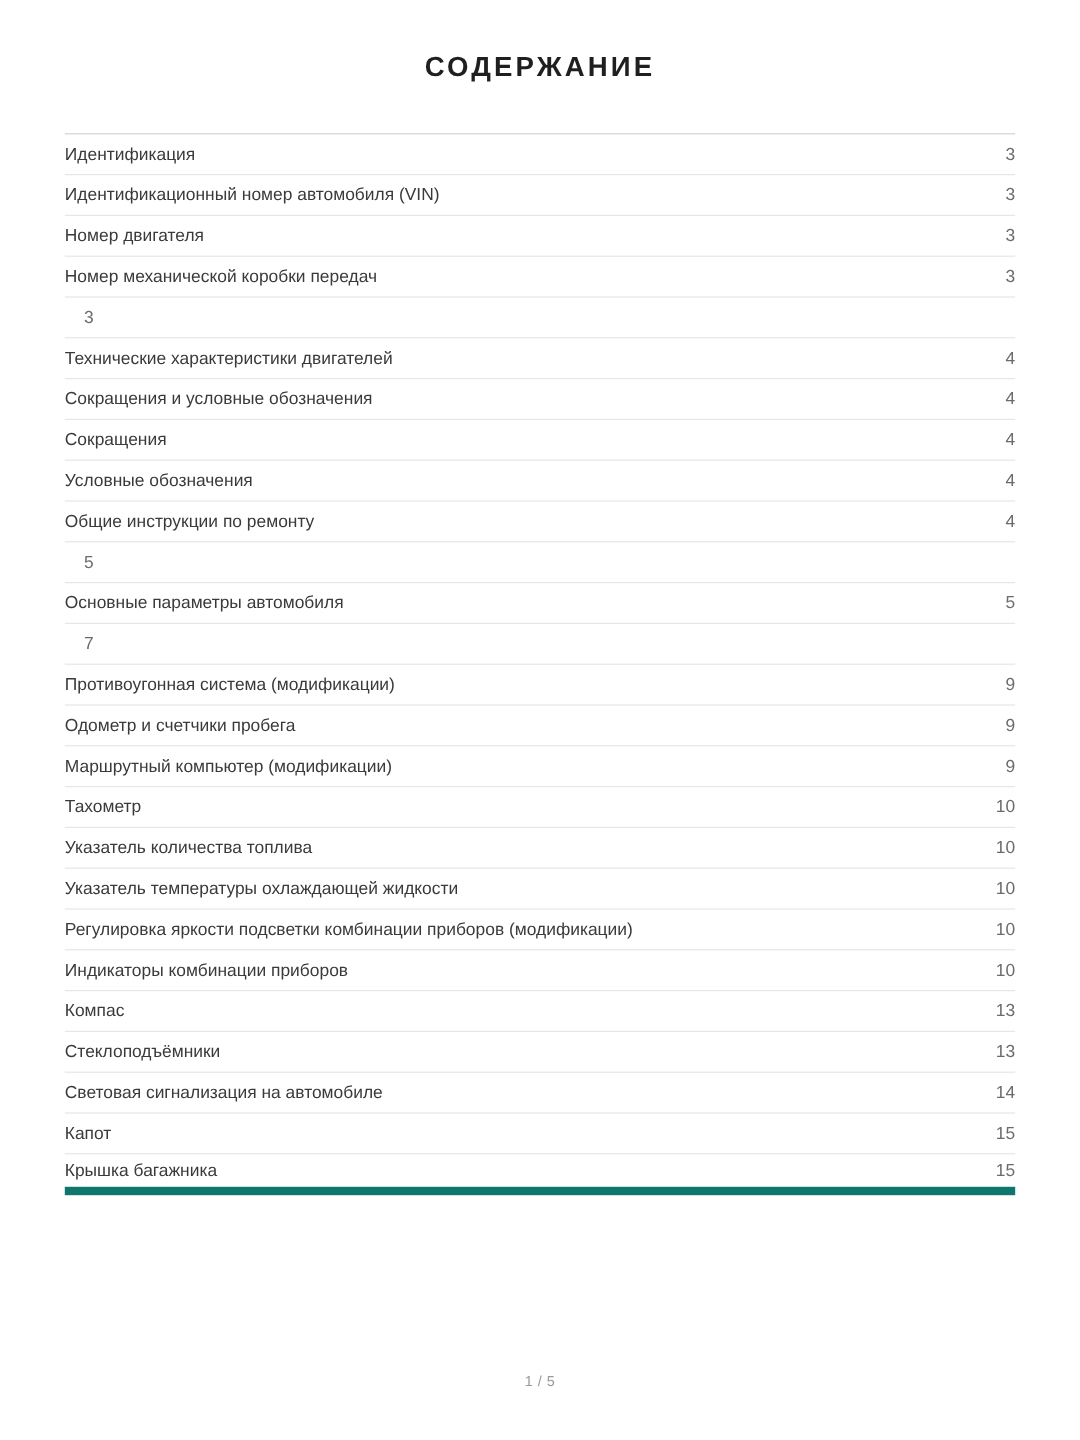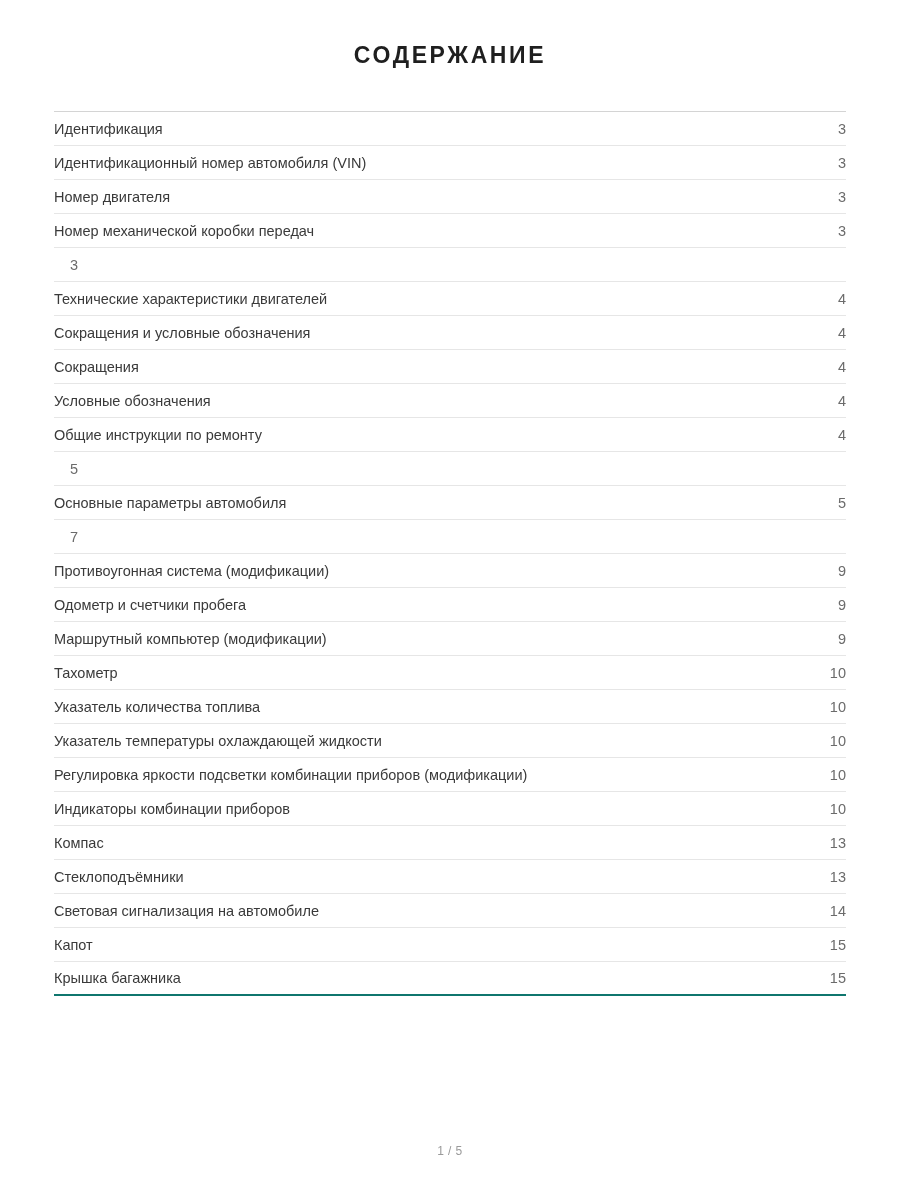--- a/index.html
+++ b/index.html
@@ -50,7 +50,7 @@
     box-sizing: border-box;
   }
   .toc-row:last-child {
-    border-bottom: 2px solid #0f766e;
+    border-bottom: 7px solid #0f766e;
   }
   .toc-label {
     font-size: 14.5px;

